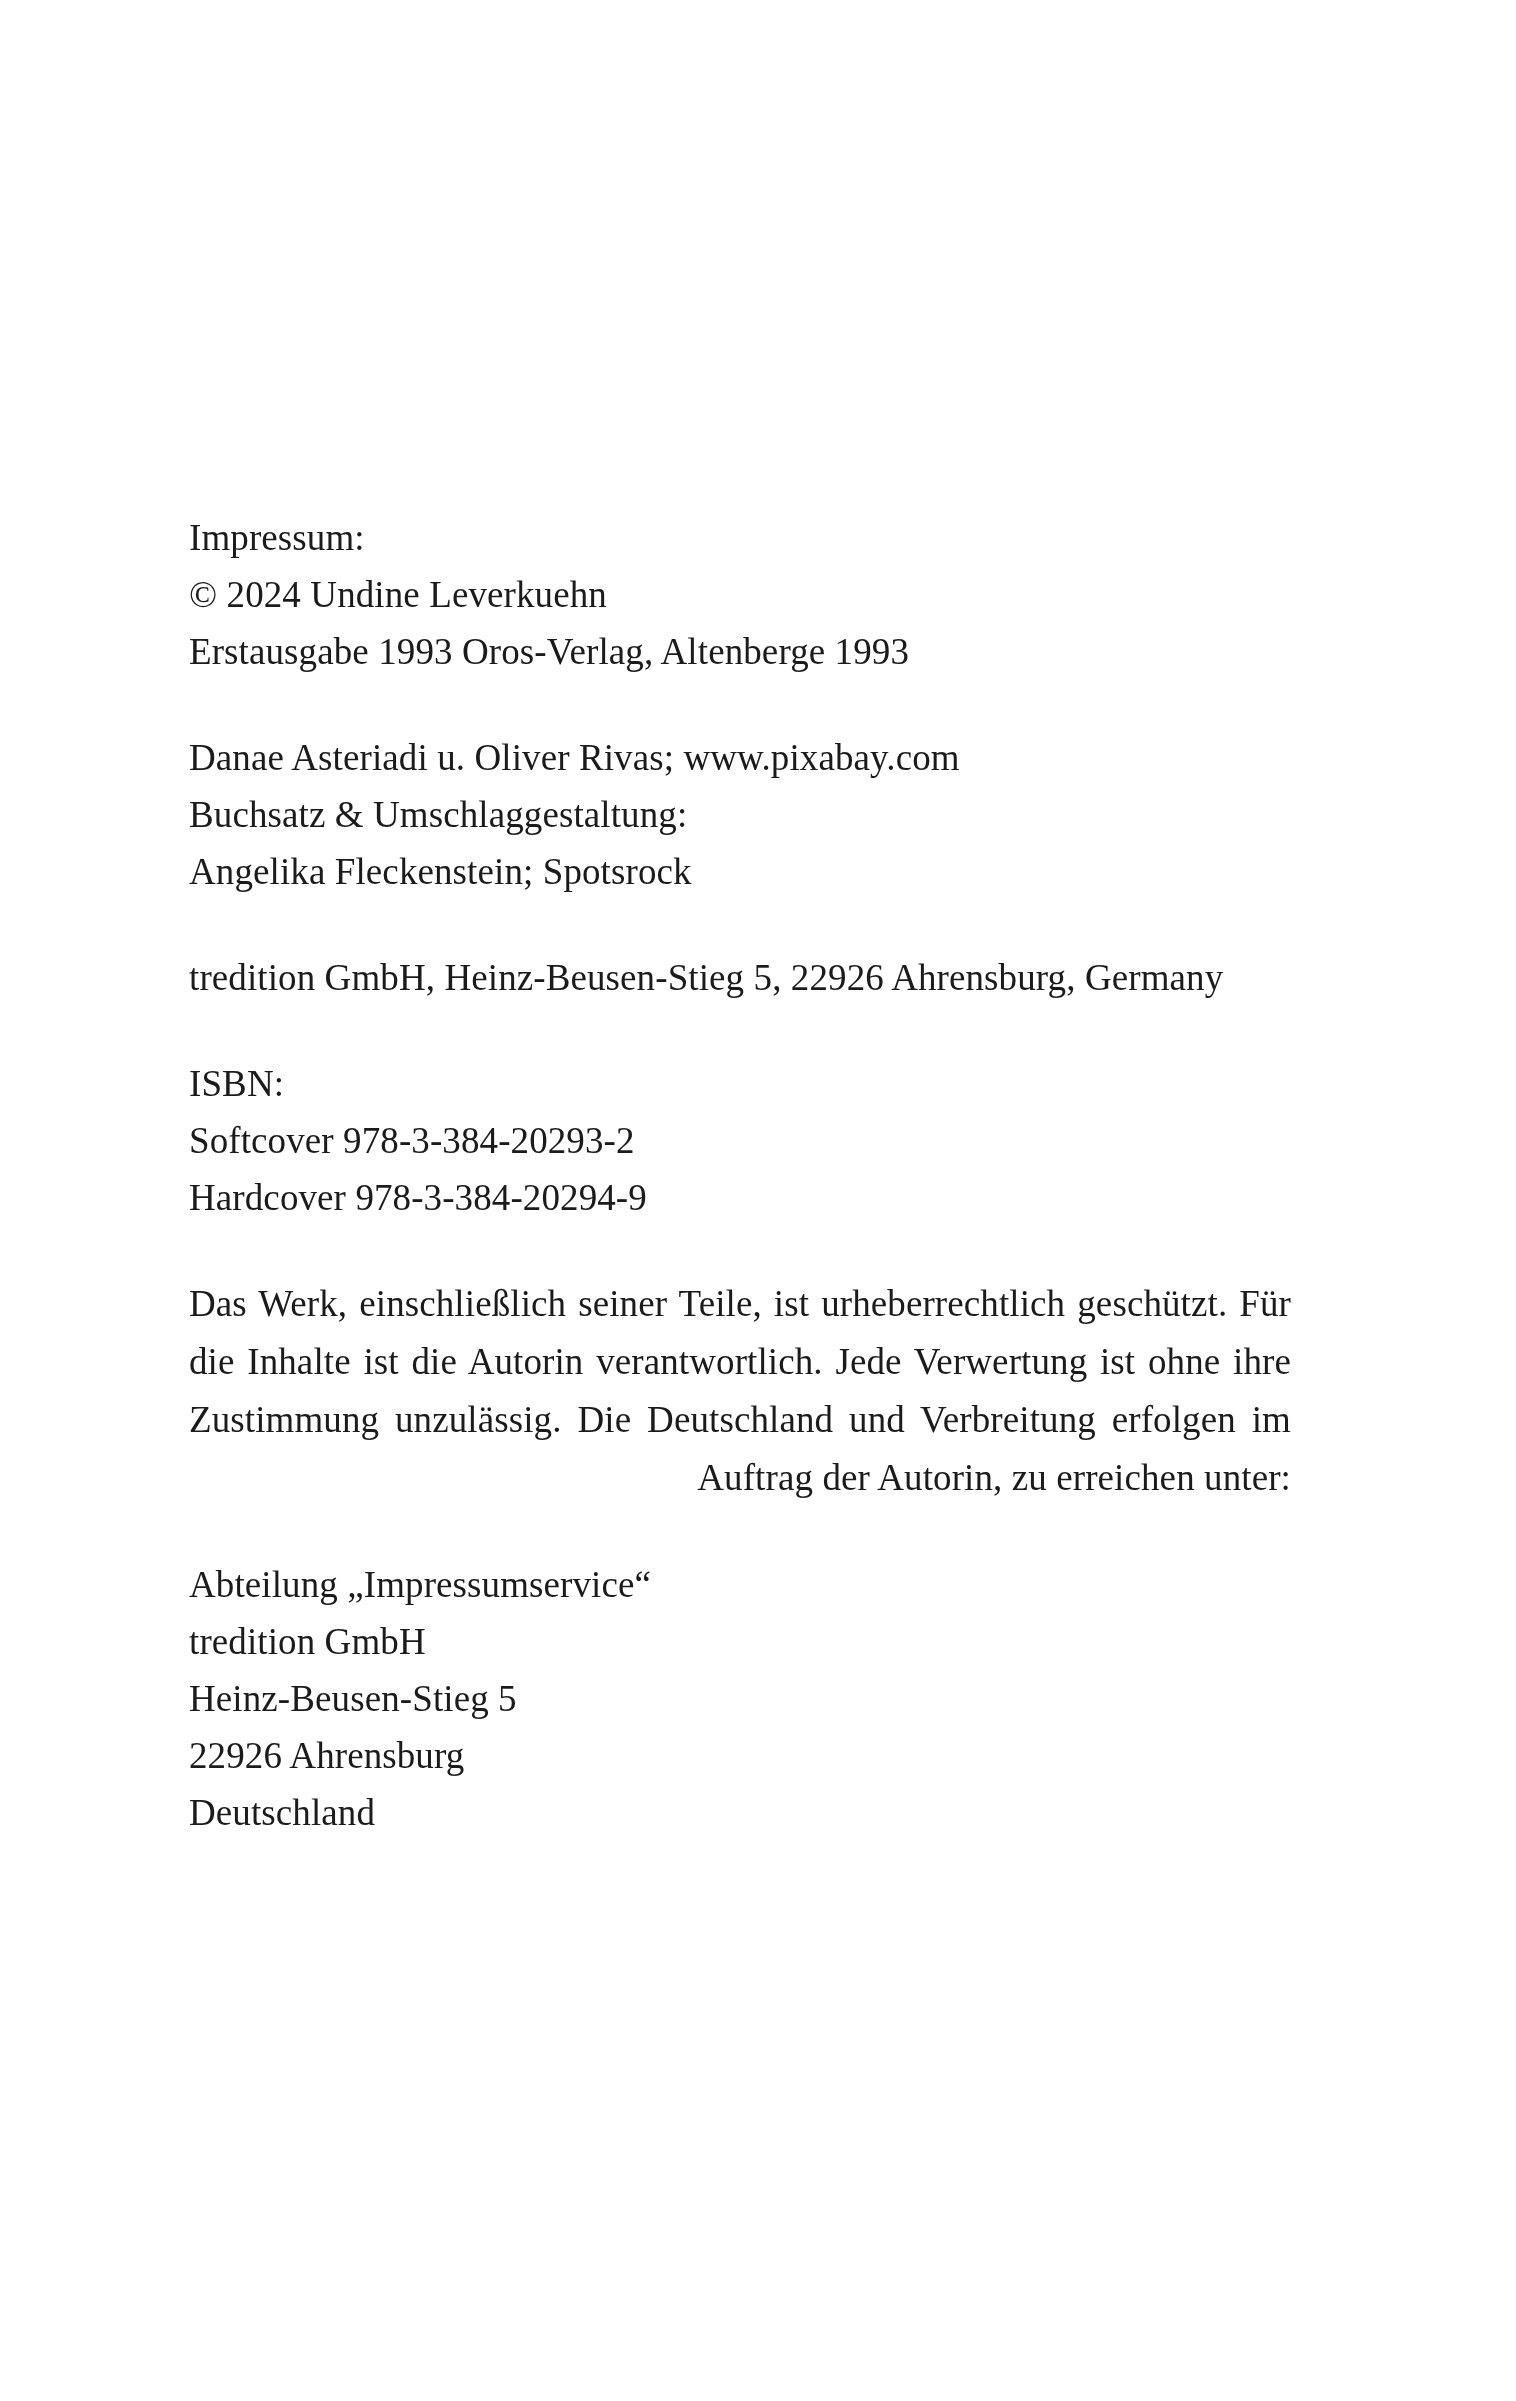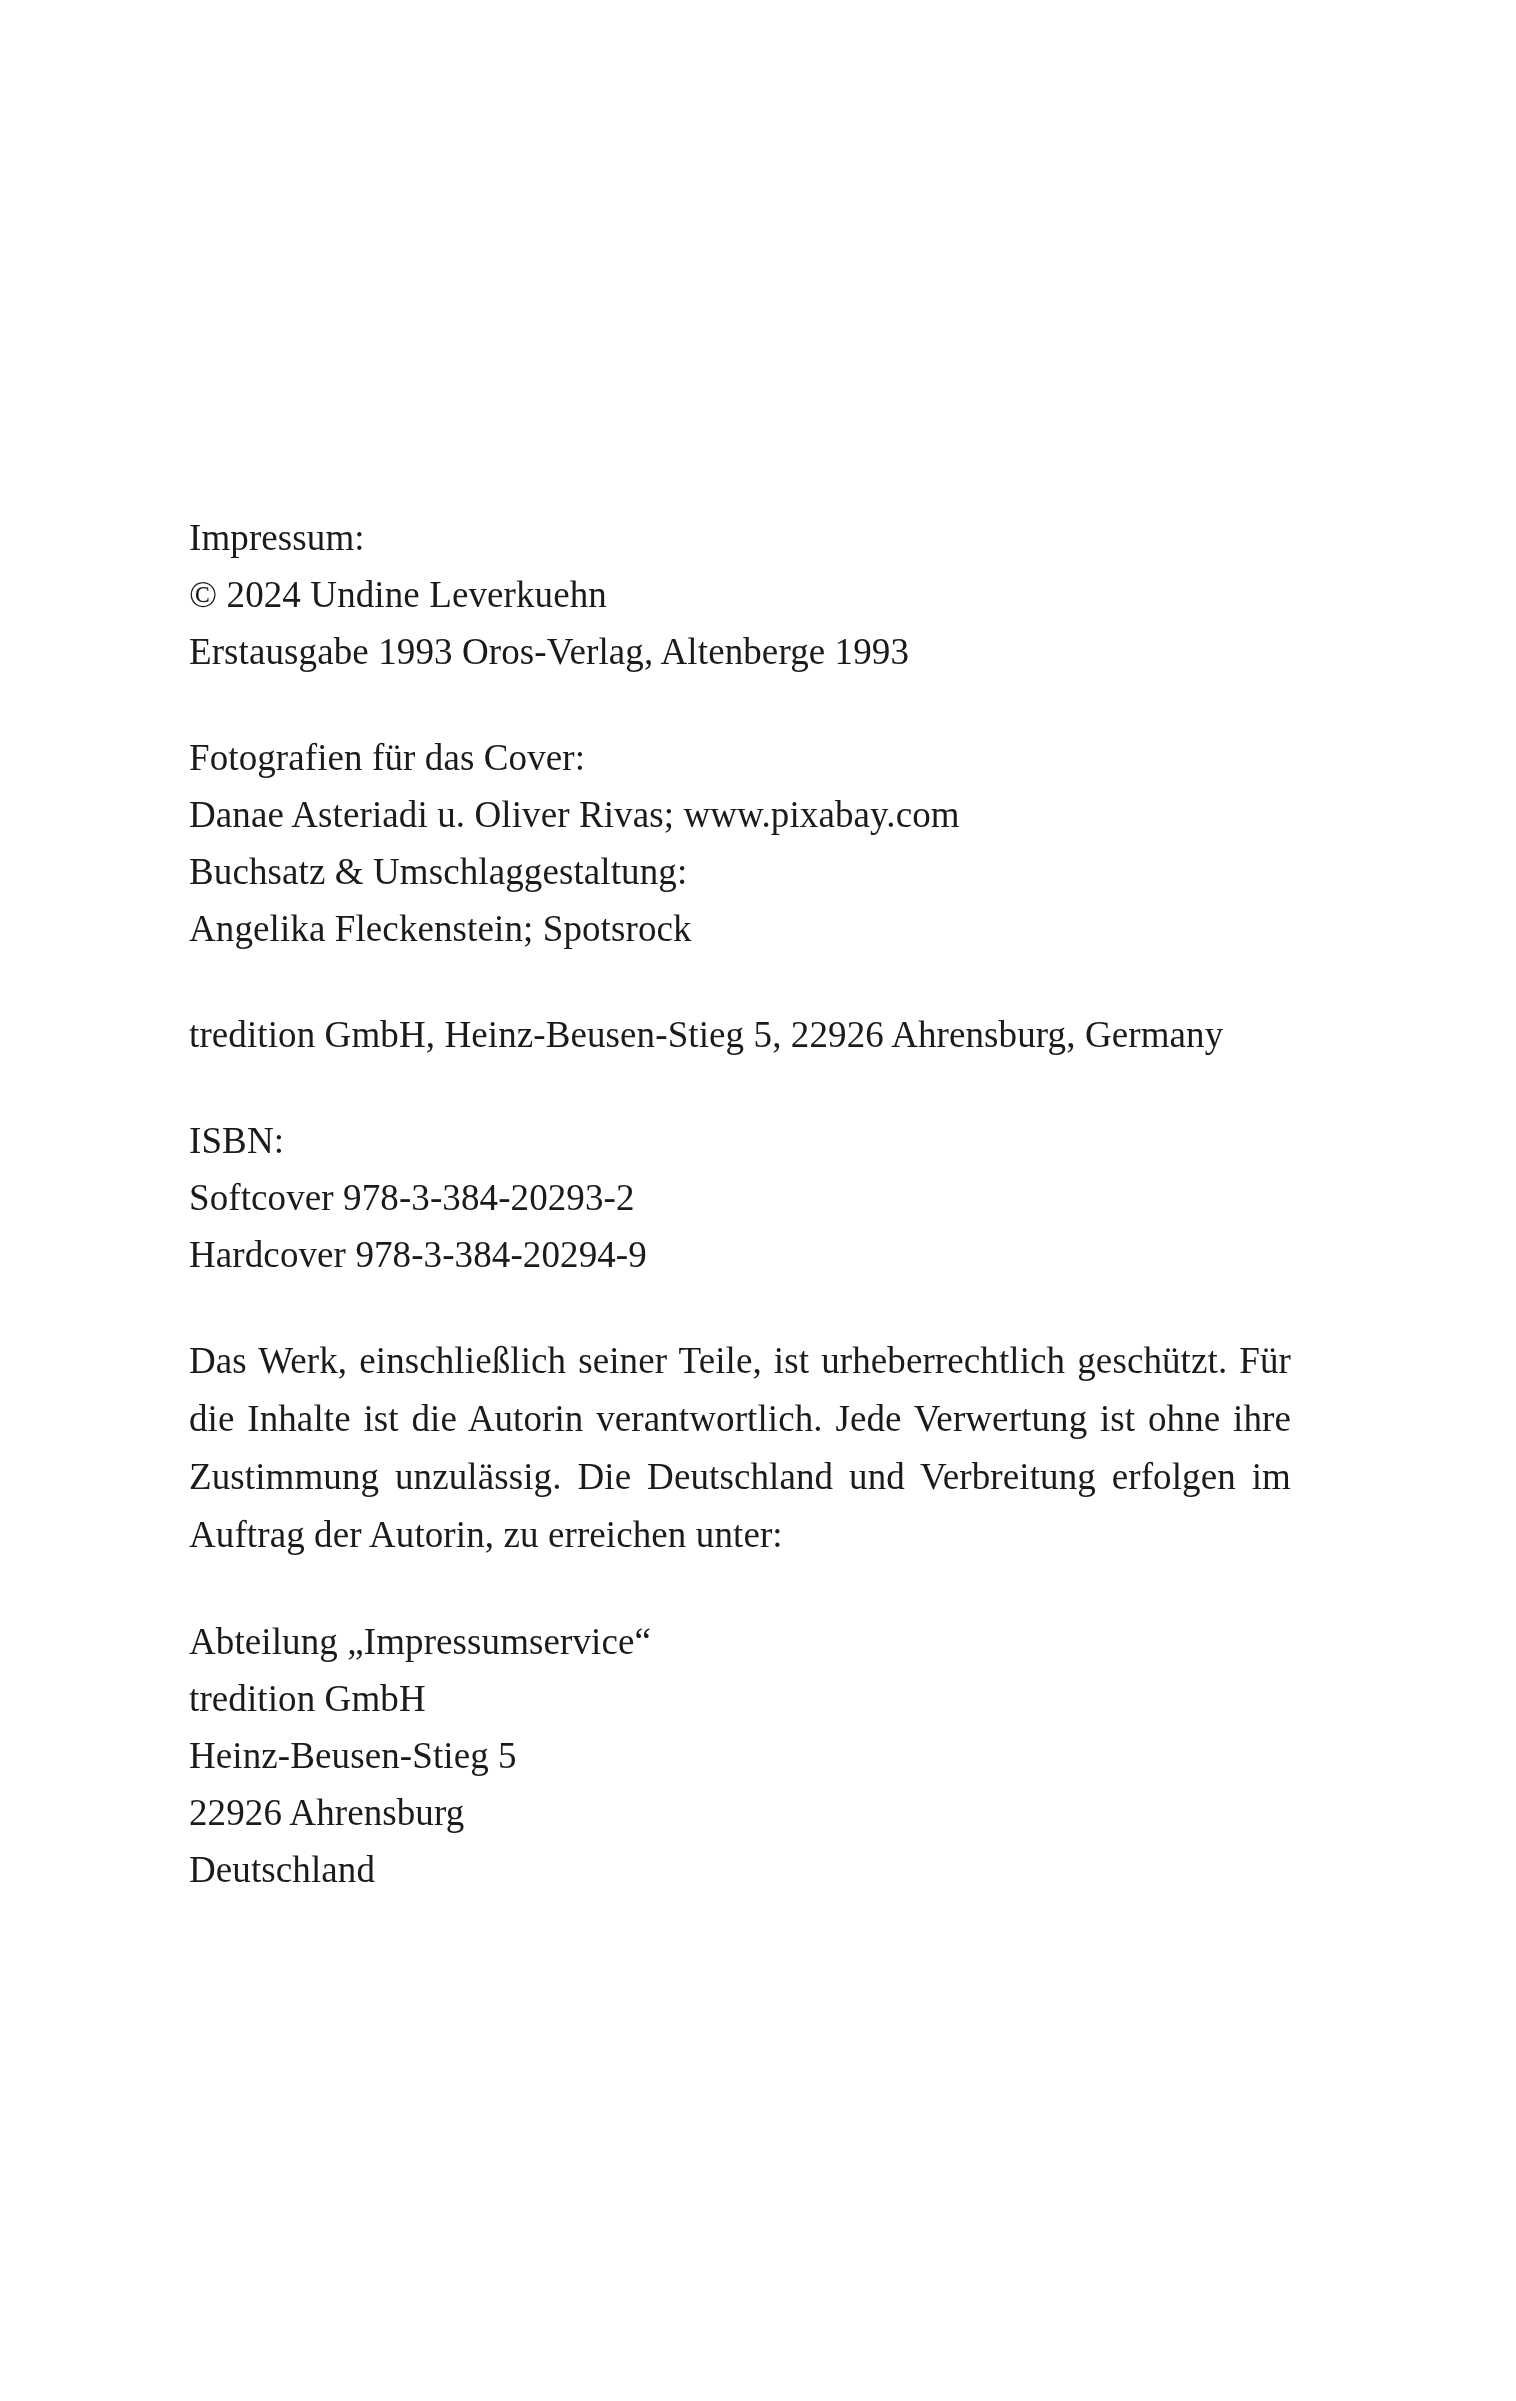--- a/index.html
+++ b/index.html
@@ -58,7 +58,6 @@
     </div>
 
     <div class="block">
-      <div class="line">Fotografien für das Cover:</div>
       <div class="line">Danae Asteriadi u. Oliver Rivas; www.pixabay.com</div>
       <div class="line">Buchsatz &amp; Umschlaggestaltung:</div>
       <div class="line">Angelika Fleckenstein; Spotsrock</div>

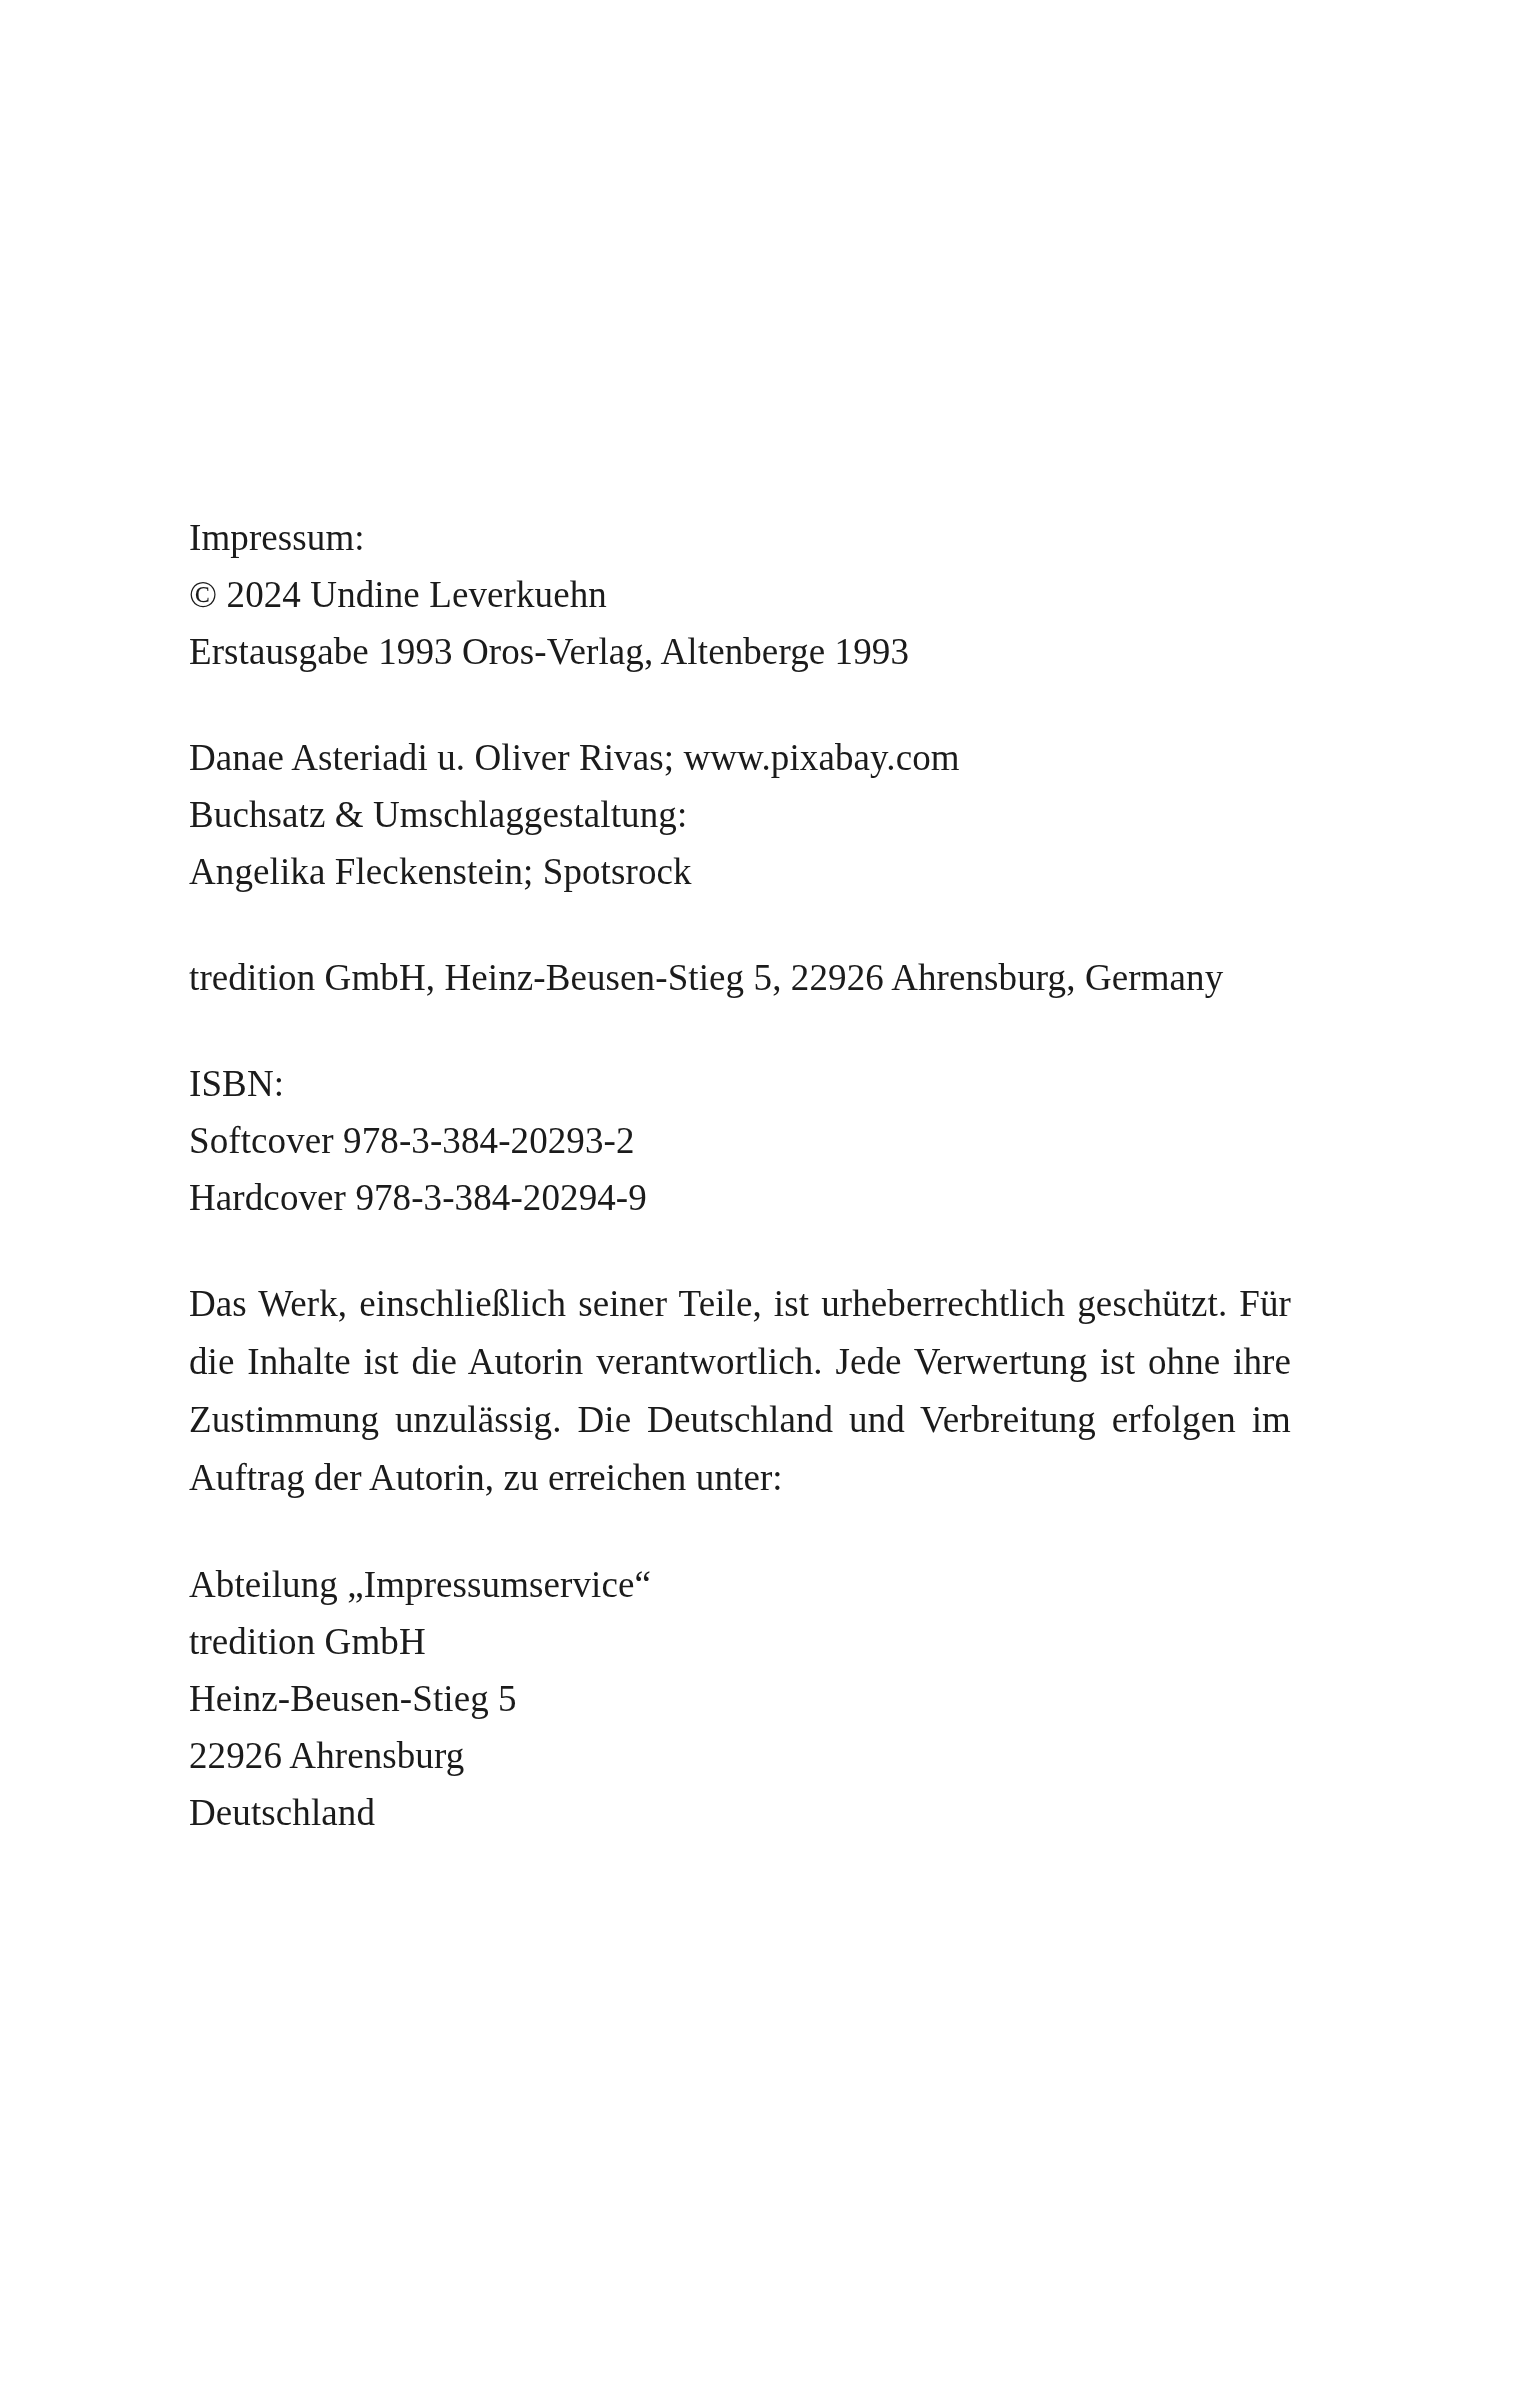--- a/index.html
+++ b/index.html
@@ -42,7 +42,7 @@
     text-align-last: justify;
   }
   .para-line.last {
-    text-align: left;
+    text-align: right;
   }
 </style>
 </head>

